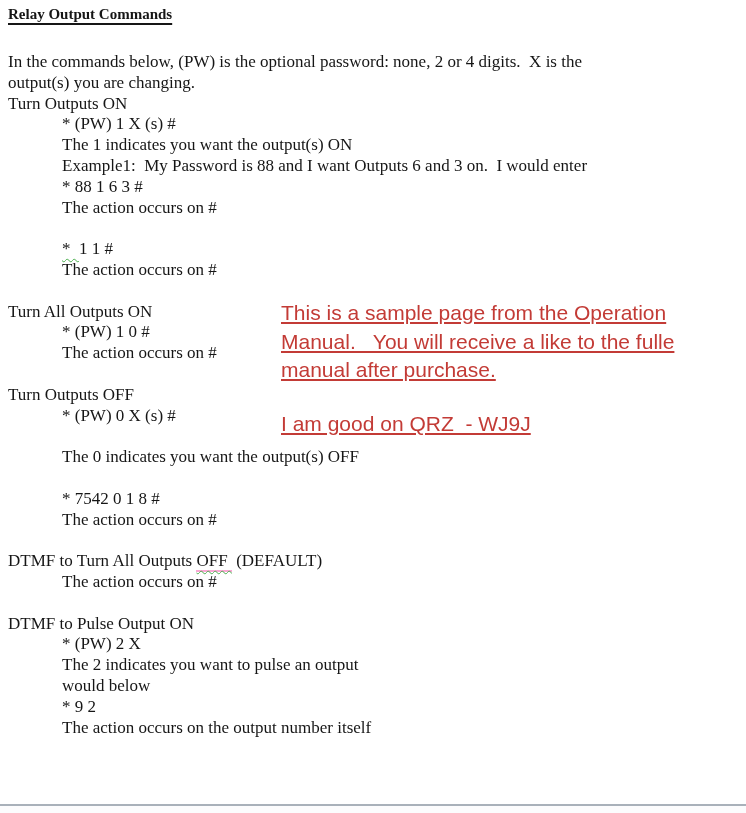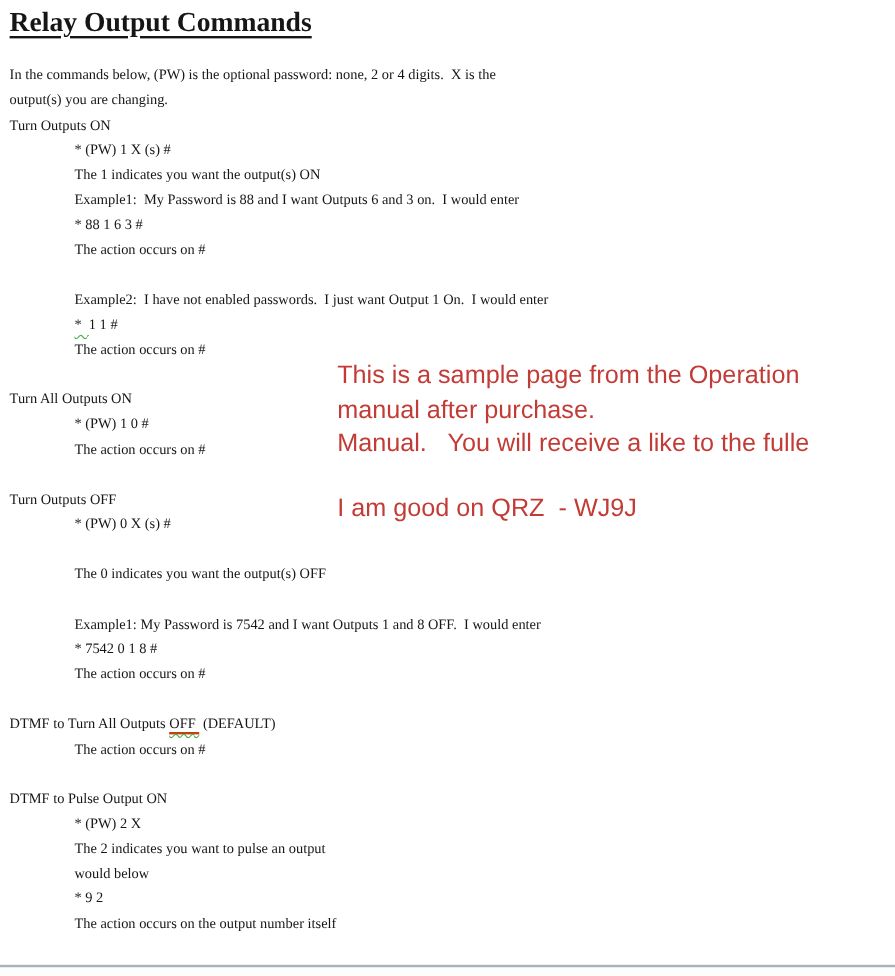--- a/index.html
+++ b/index.html
@@ -15,7 +15,7 @@
 
   #page-title {
     position: absolute; left: 8px; top: 6px;
-    font-size: 23px; font-weight: bold;
+    font-size: 15px; font-weight: bold;
     text-decoration: underline;
     text-decoration-thickness: 2px;
     text-underline-offset: 4px;

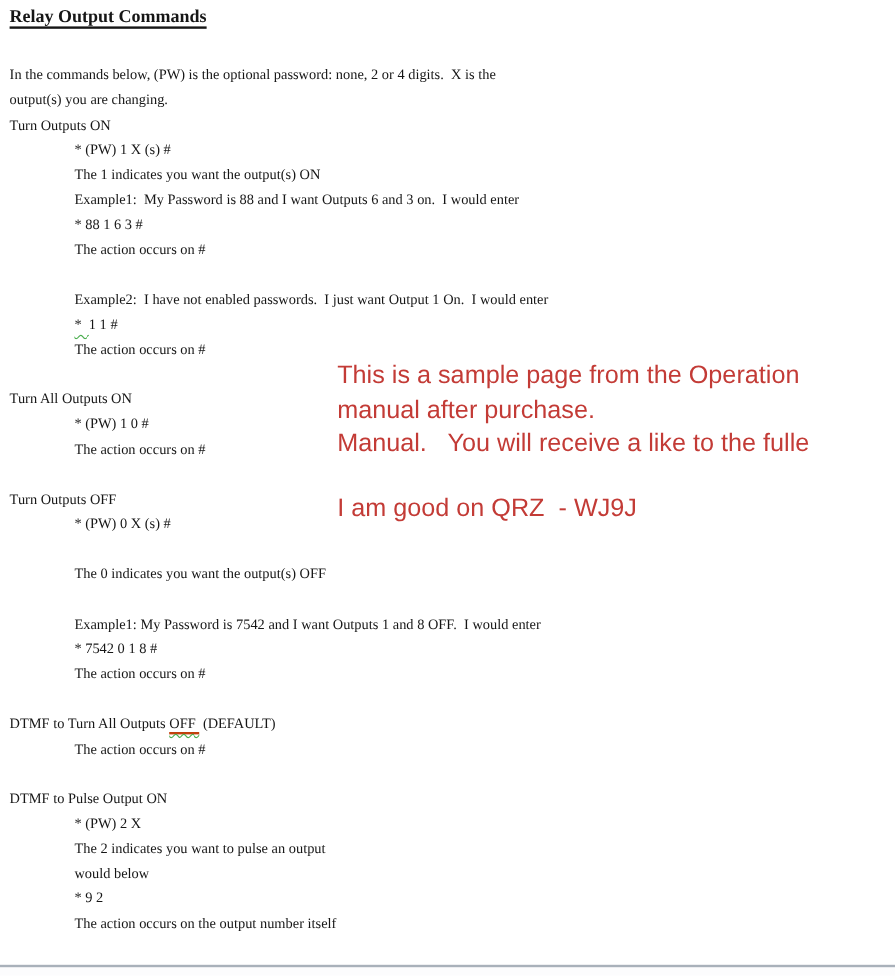--- a/index.html
+++ b/index.html
@@ -26,7 +26,7 @@
     position: absolute; left: 8px; top: 52px; right: 0;
   }
   .line {
-    font-size: 12px;
+    font-size: 17px;
     line-height: 20.8px;
     height: 20.8px;
     white-space: pre;

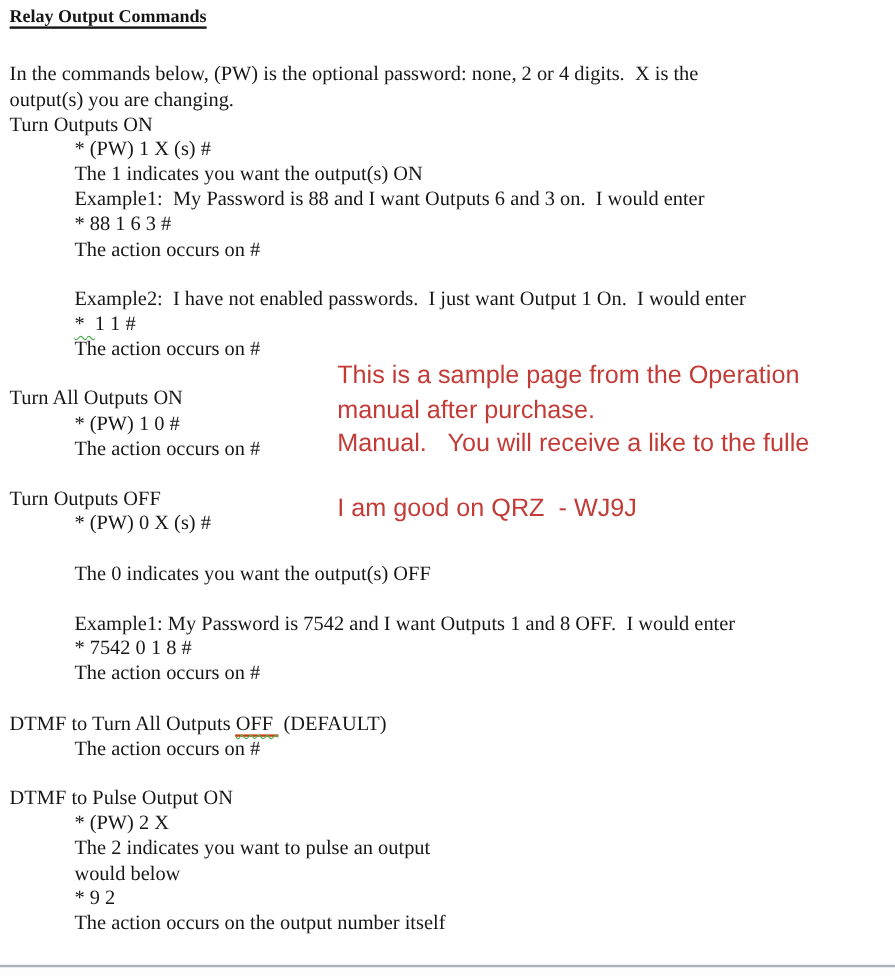--- a/index.html
+++ b/index.html
@@ -79,7 +79,6 @@
       <div class="line indent"><span>* 88 1 6 3 #</span></div>
       <div class="line indent"><span>The action occurs on #</span></div>
       <div class="line"><span></span></div>
-      <div class="line indent"><span>Example2:  I have not enabled passwords.  I just want Output 1 On.  I would enter</span></div>
       <div class="line indent"><span class="run-squiggle">*  </span><span>1 1 #</span></div>
       <div class="line indent"><span>The action occurs on #</span></div>
       <div class="line"><span></span></div>

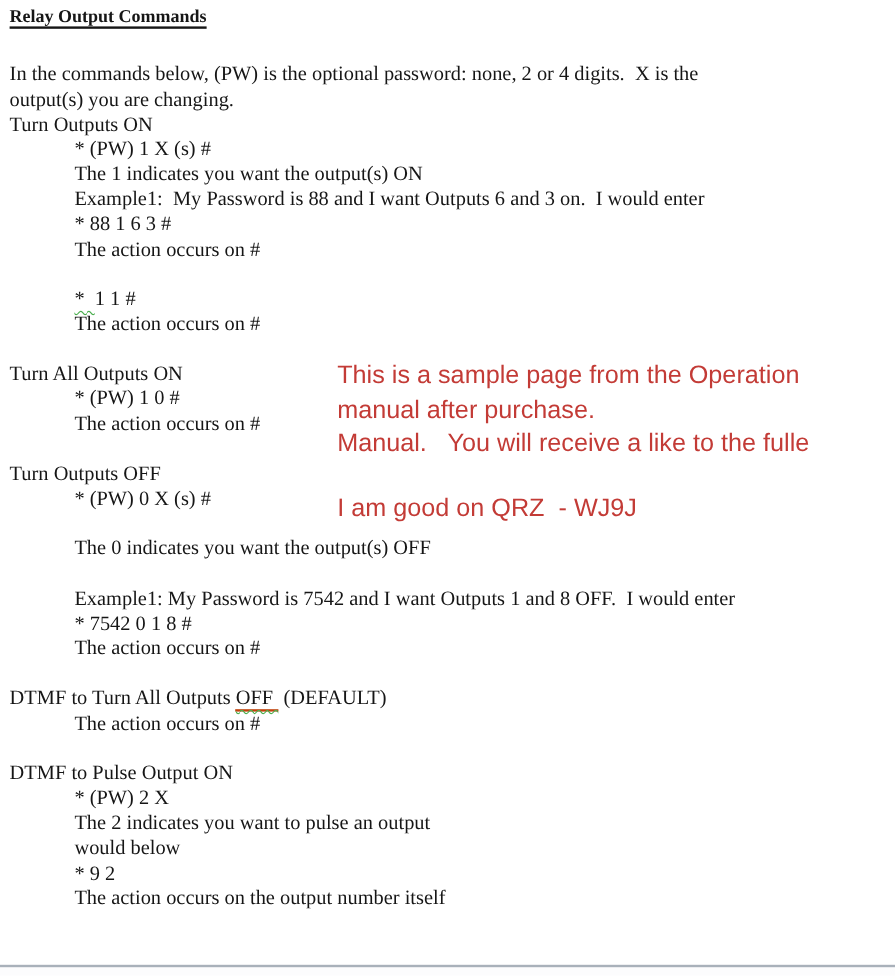--- a/index.html
+++ b/index.html
@@ -50,6 +50,7 @@
     font-size: 21px;
     line-height: 28.5px;
     white-space: pre;
+    text-decoration: underline;
   }
   #sample-note { left: 281px; top: 299px; }
   #qrz-note   { left: 281px; top: 410px; }

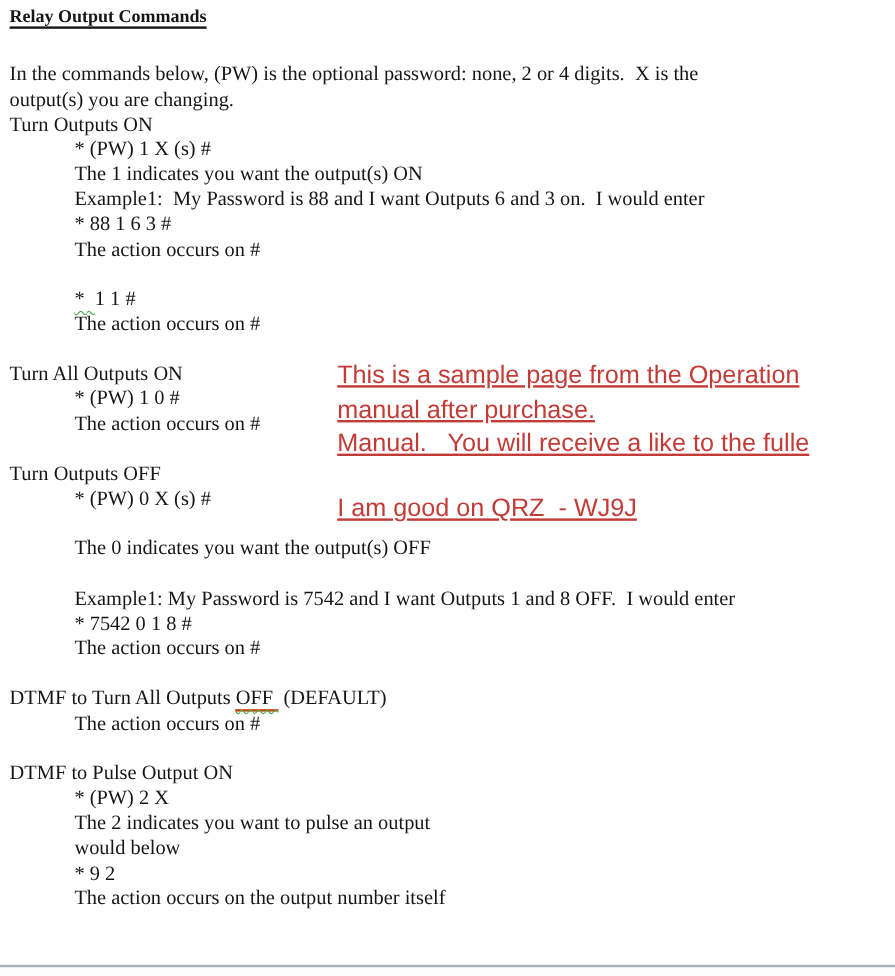--- a/index.html
+++ b/index.html
@@ -107,7 +107,7 @@
       <div class="line indent"><span>The action occurs on the output number itself</span></div>
     </div>
 
-  <div id="sample-note" class="red-note" style="color: rgb(195, 59, 54);"><div>This is a sample page from the Operation</div><div>manual after purchase.</div><div>Manual.   You will receive a like to the fulle</div></div>
+  <div id="sample-note" class="red-note" style="color: rgb(195, 59, 54);"><div>This is a sample page from the Operation</div><div>Manual.   You will receive a like to the fulle</div><div>manual after purchase.</div></div>
 
   <div id="qrz-note" class="red-note" style="color: rgb(195, 59, 54);">I am good on QRZ  - WJ9J</div>
 

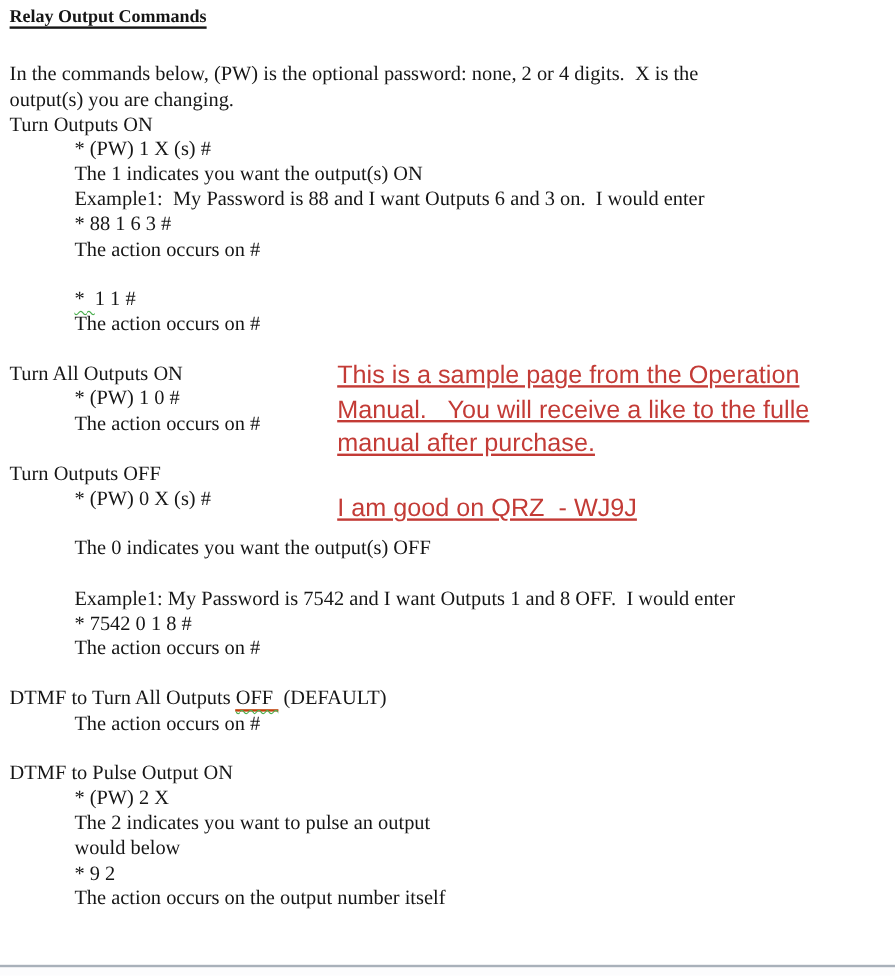--- a/index.html
+++ b/index.html
@@ -92,7 +92,6 @@
       <div class="line"><span></span></div>
       <div class="line indent"><span>The 0 indicates you want the output(s) OFF</span></div>
       <div class="line"><span></span></div>
-      <div class="line indent"><span>Example1: My Password is 7542 and I want Outputs 1 and 8 OFF.  I would enter</span></div>
       <div class="line indent"><span>* 7542 0 1 8 #</span></div>
       <div class="line indent"><span>The action occurs on #</span></div>
       <div class="line"><span></span></div>

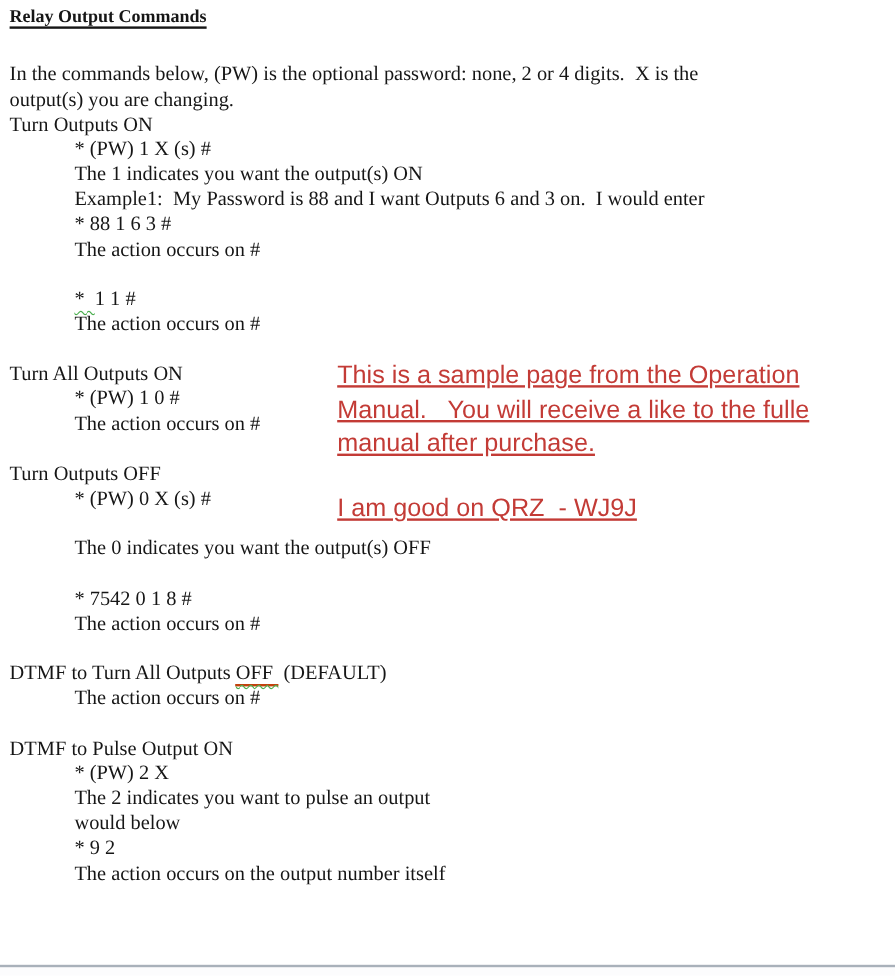--- a/index.html
+++ b/index.html
@@ -35,7 +35,7 @@
   .line.bold { font-weight: normal; }
 
   .run-underline {
-    border-bottom: 2px solid #c2410c;
+    border-bottom: 2px solid #f9a8d4;
   }
   .run-squiggle {
     text-decoration: underline wavy #4caf50;

